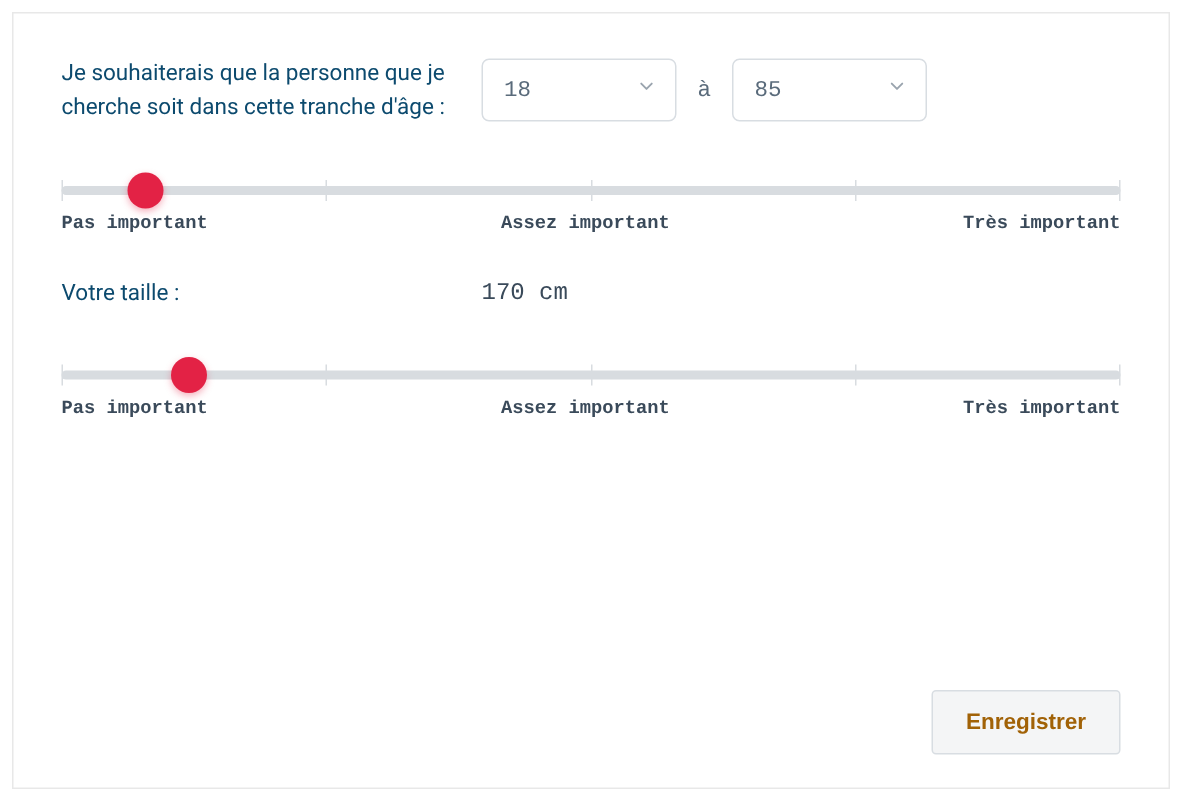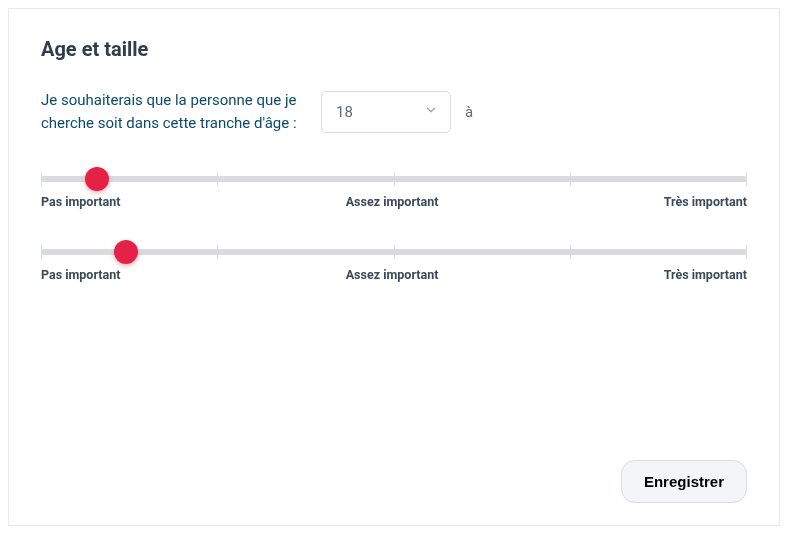--- a/index.html
+++ b/index.html
@@ -136,7 +136,6 @@
 <body>
 
 <div class="card">
-  <h2 class="title">Age et taille</h2>
 
   <div class="row">
     <div class="label-col">Je souhaiterais que la personne que je cherche soit dans cette tranche d'âge :</div>

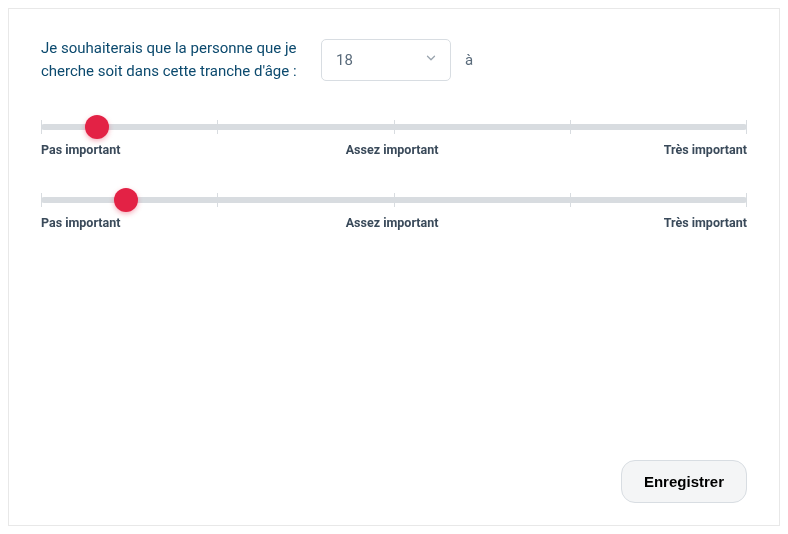--- a/index.html
+++ b/index.html
@@ -40,6 +40,7 @@
   .control-col {
     flex: 1;
     padding-top: 2px;
+    font-family: Liberation Mono, monospace;
   }
   .age-selects {
     display: flex;

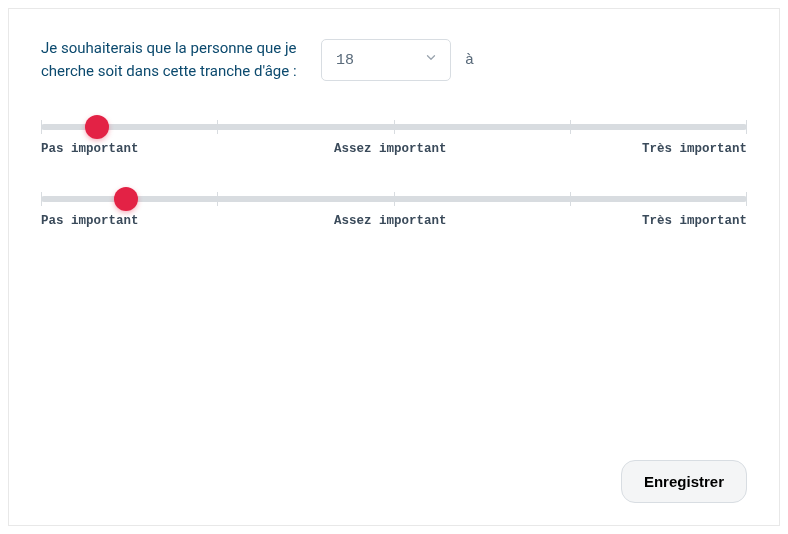--- a/index.html
+++ b/index.html
@@ -151,6 +151,14 @@
           </span>
         </div>
         <span class="sep">à</span>
+        <div class="select">
+          <span>85</span>
+          <span class="chev">
+            <svg width="14" height="14" viewBox="0 0 24 24" fill="none" stroke="#9aa4ae" stroke-width="2.2" stroke-linecap="round" stroke-linejoin="round">
+                <polyline points="6 9 12 15 18 9"></polyline>
+              </svg>
+          </span>
+        </div>
       </div>
     </div>
   </div>

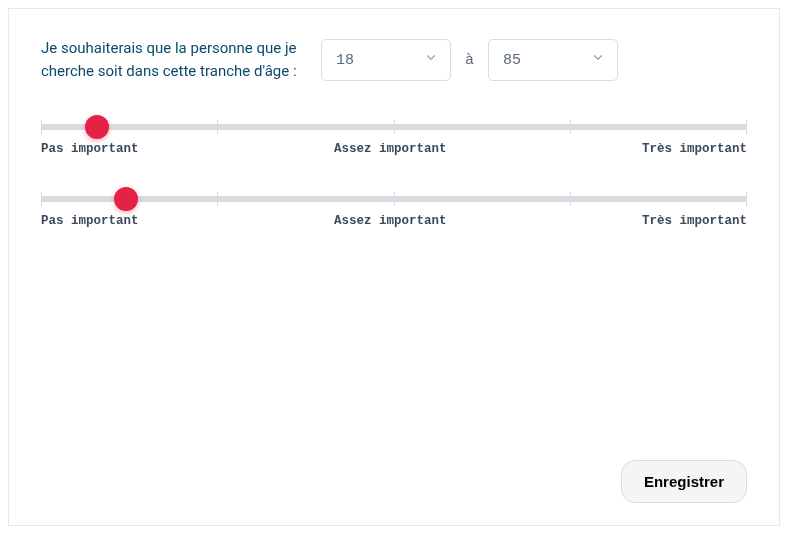--- a/index.html
+++ b/index.html
@@ -185,6 +185,12 @@
     </div>
   </div>
 
+  <div class="row">
+    <div class="label-col">Votre taille :</div>
+    <div class="control-col">
+      <div class="height-value">170 cm</div>
+    </div>
+  </div>
 
   <div class="row">
     <div class="control-col">

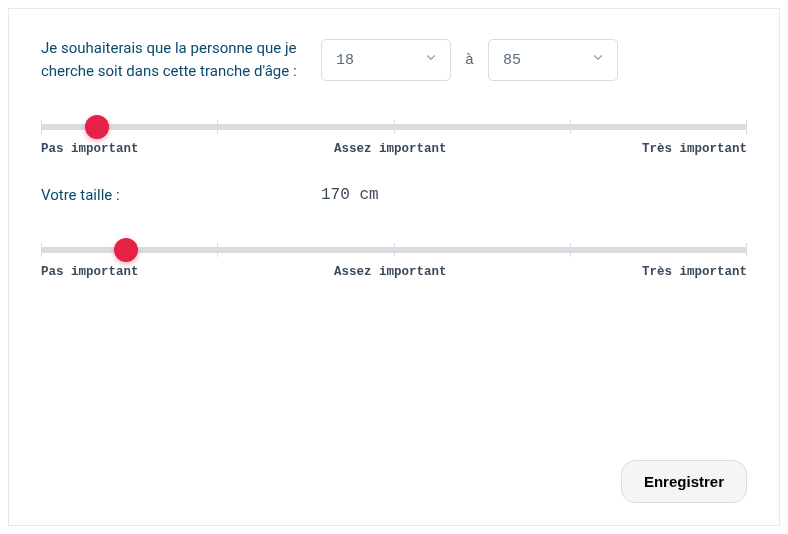--- a/index.html
+++ b/index.html
@@ -125,11 +125,11 @@
   .save-btn {
     border: 1px solid #d8dde2;
     background: #f4f5f6;
-    color: #000000;
+    color: #a16207;
     font-size: 15px;
     font-weight: 700;
     padding: 12px 22px;
-    border-radius: 14px;
+    border-radius: 3px;
     cursor: not-allowed;
   }
 </style>

